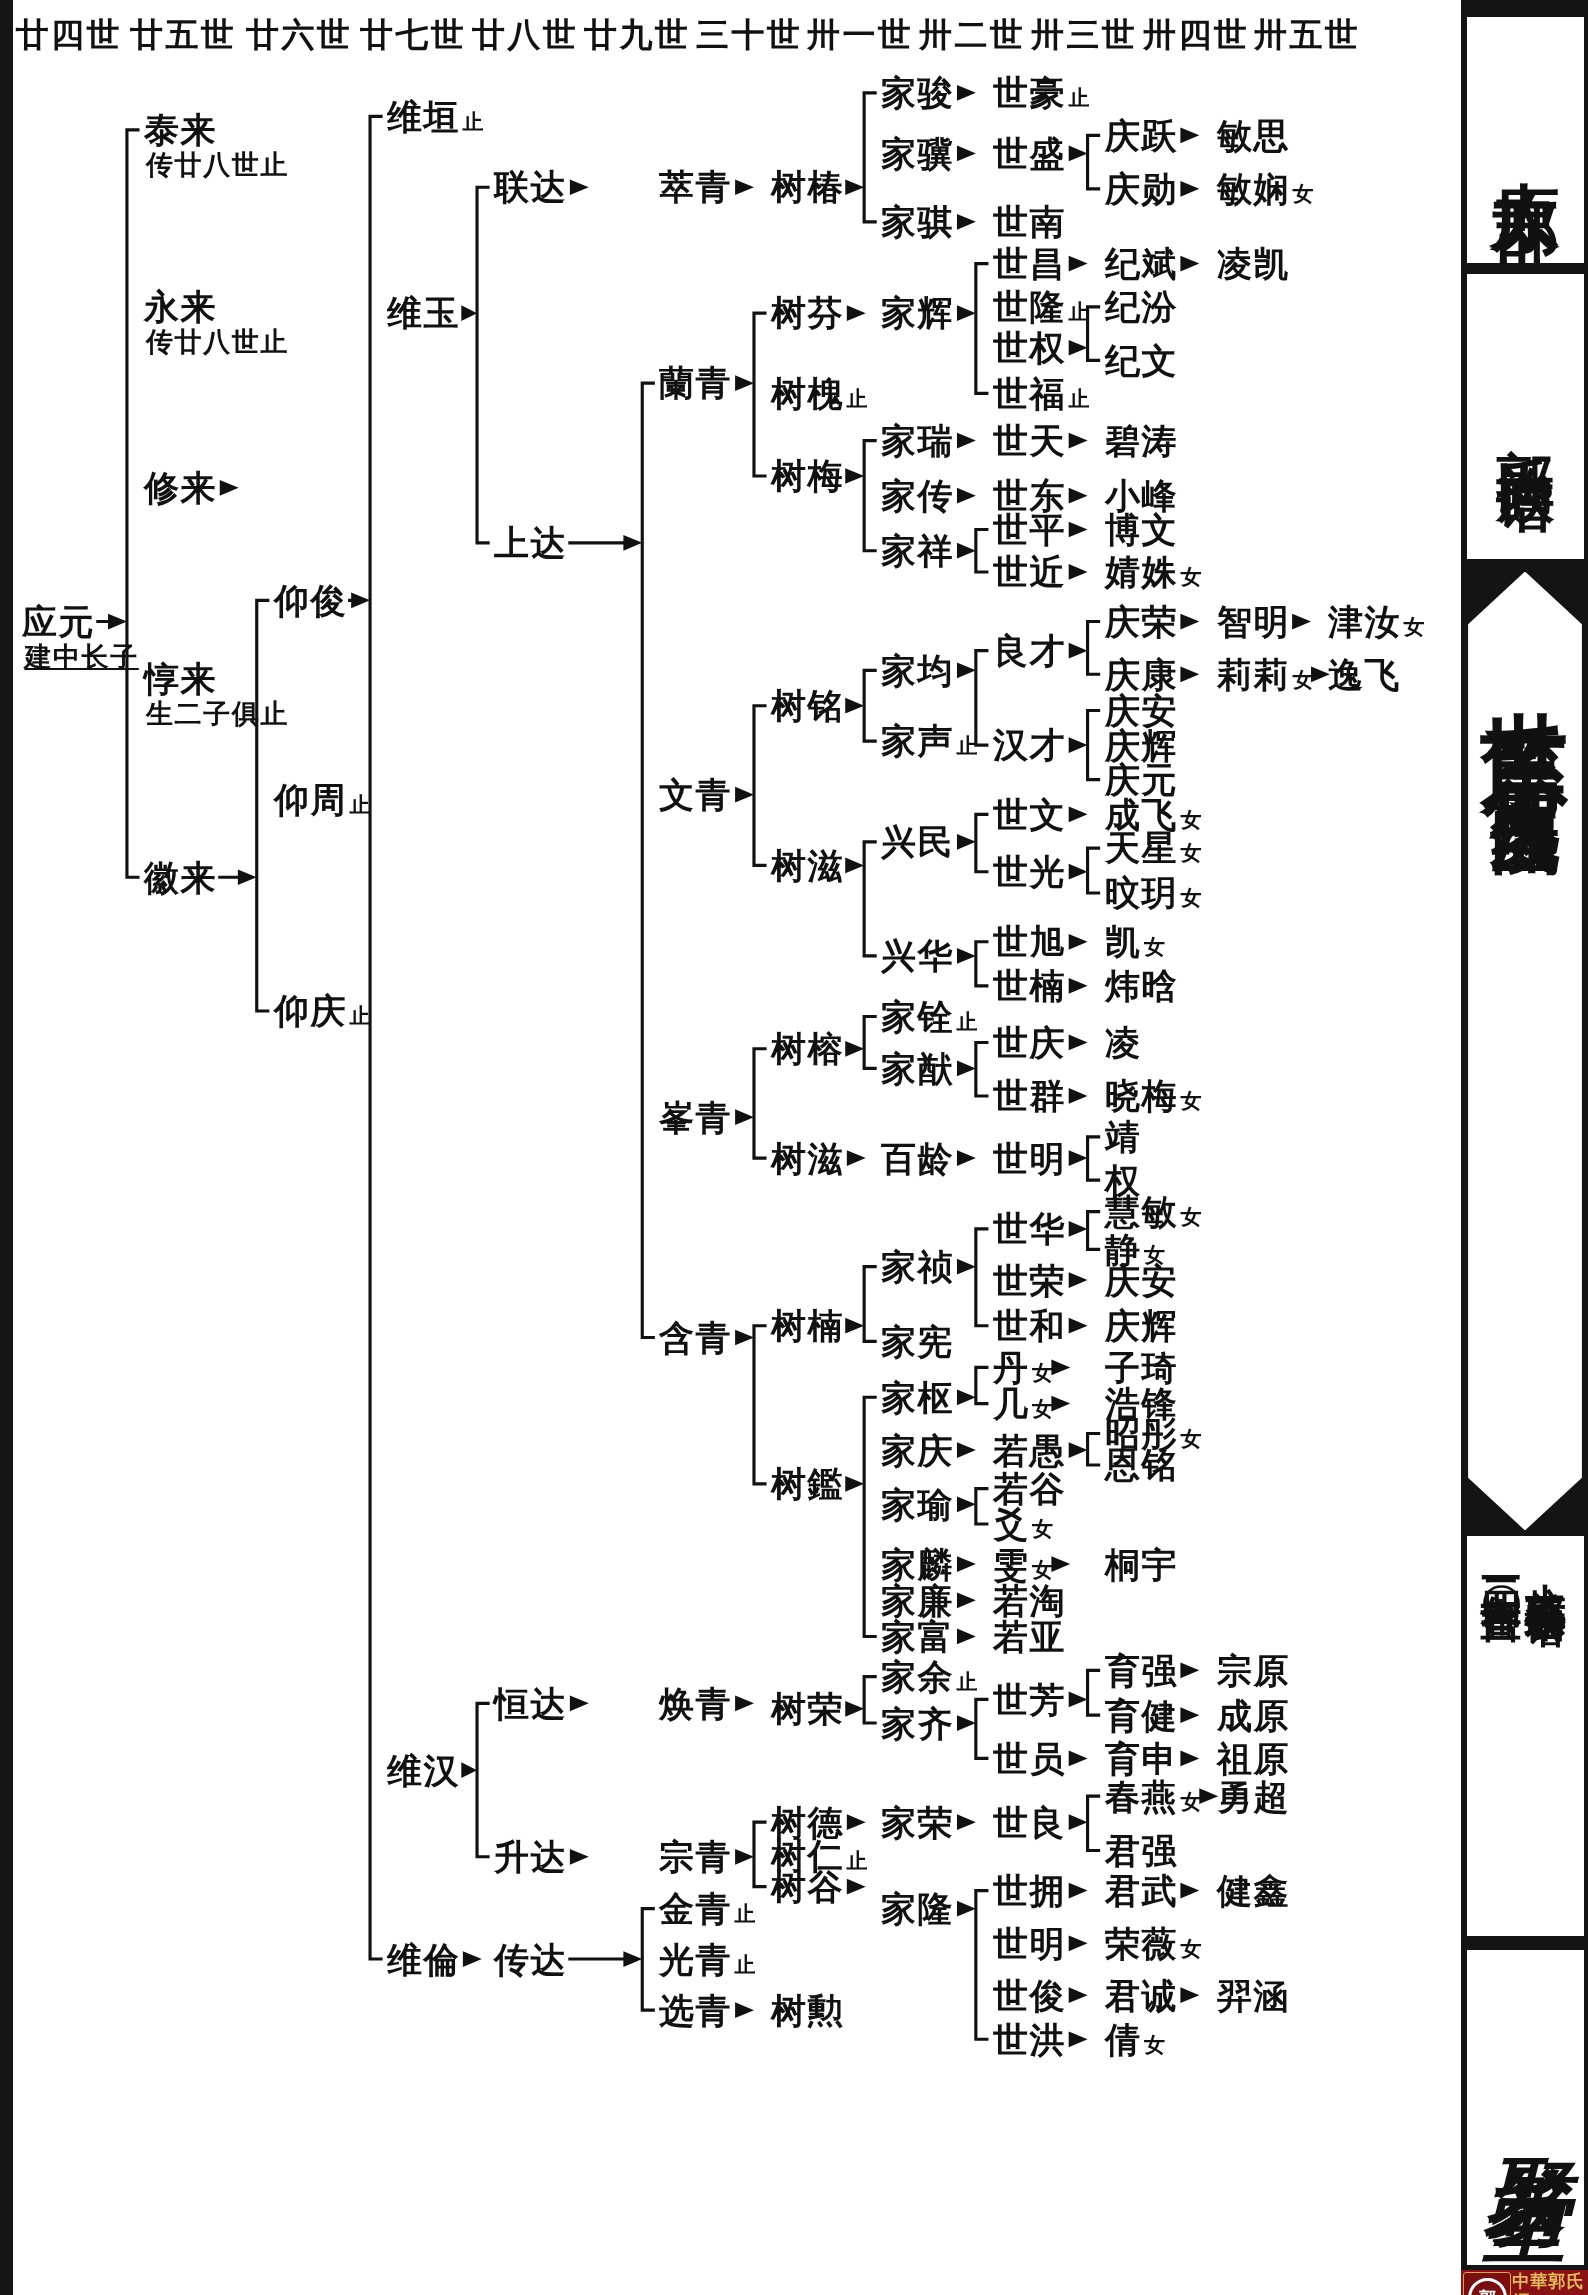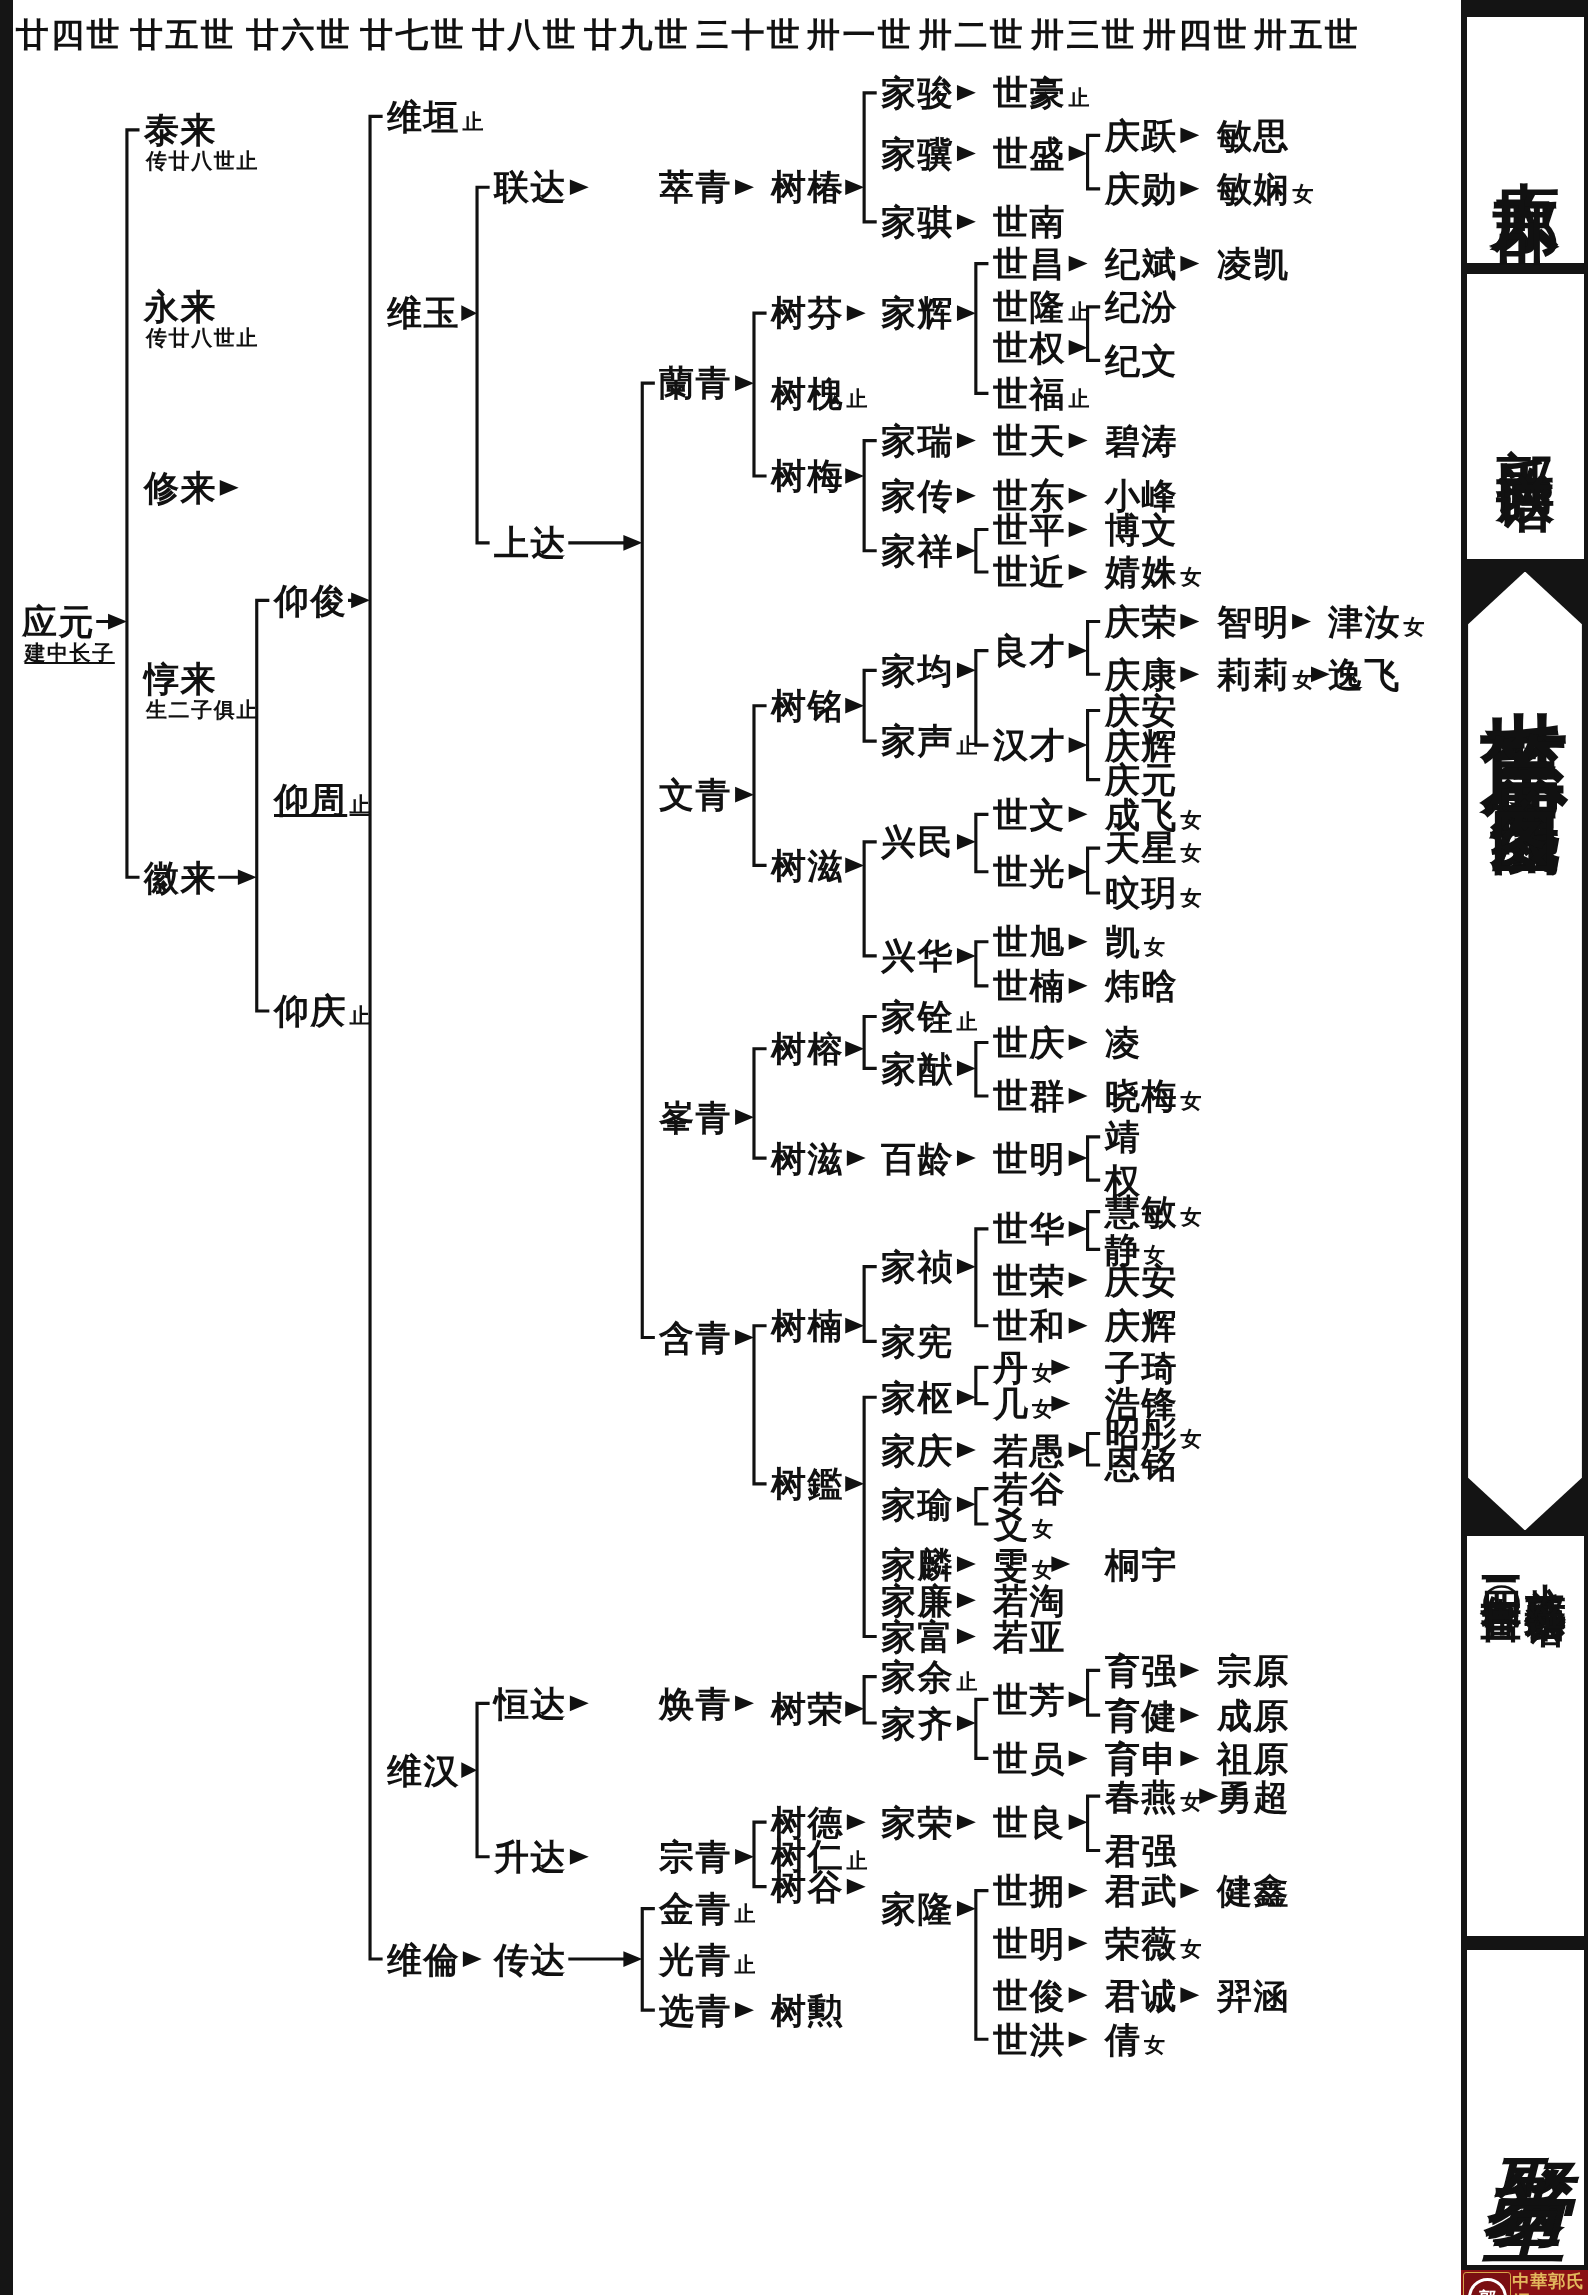--- a/index.html
+++ b/index.html
@@ -24,7 +24,7 @@
   .person .nm{font-size:35px;font-weight:bold;letter-spacing:1.6px;}
   .person .sfx{font-size:21px;font-weight:bold;align-self:flex-end;padding:0 0 3.9px 2.4px;}
   .pnote{
-    position:absolute;font-size:21px;font-weight:bold;letter-spacing:1.6px;white-space:nowrap;
+    position:absolute;font-size:27px;font-weight:bold;letter-spacing:1.6px;white-space:nowrap;
   }
   
   #sidebar{position:absolute;left:1461px;top:0;width:128px;height:2295px;background:#141414;}

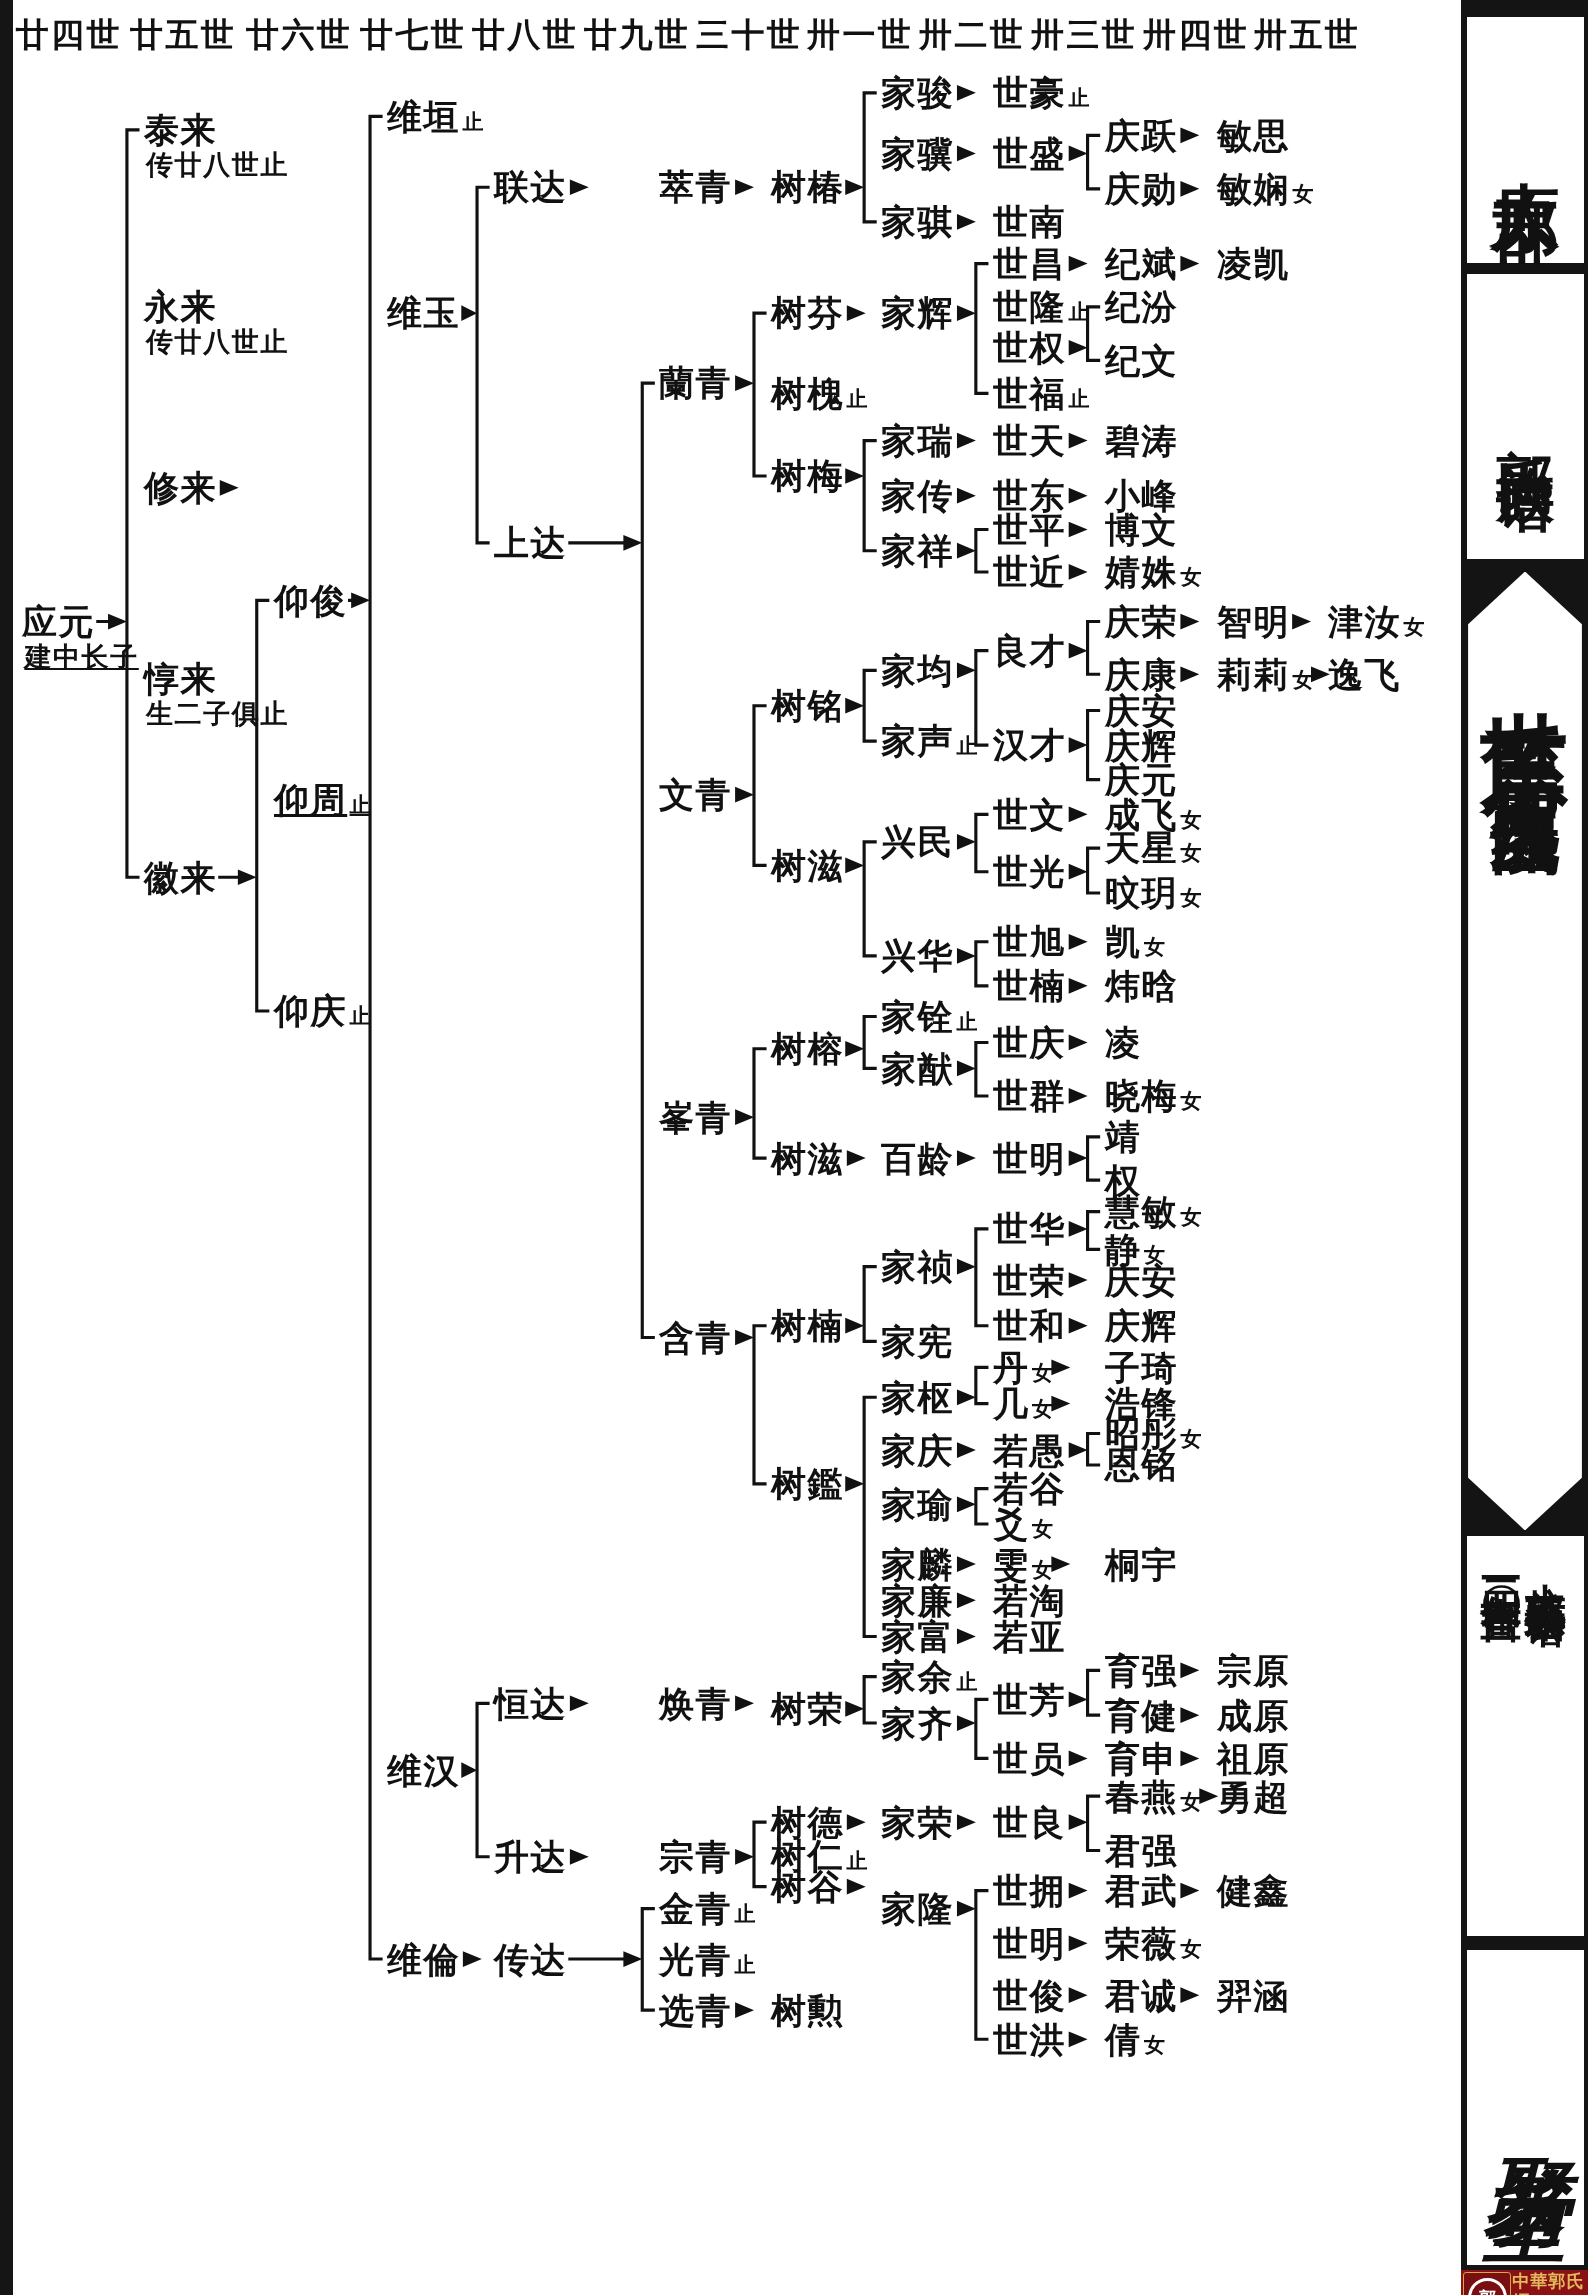--- a/index.html
+++ b/index.html
@@ -113,7 +113,7 @@
       <div class="person" style="left: 274px; top: 578px;">
         <span class="nm">仰俊</span>
       </div>
-      <div class="person" style="left: 274px; top: 777px; text-decoration: underline;">
+      <div class="person" style="left: 274px; top: 777px;">
         <span class="nm">仰周</span>
         <span class="sfx">止</span>
       </div>

